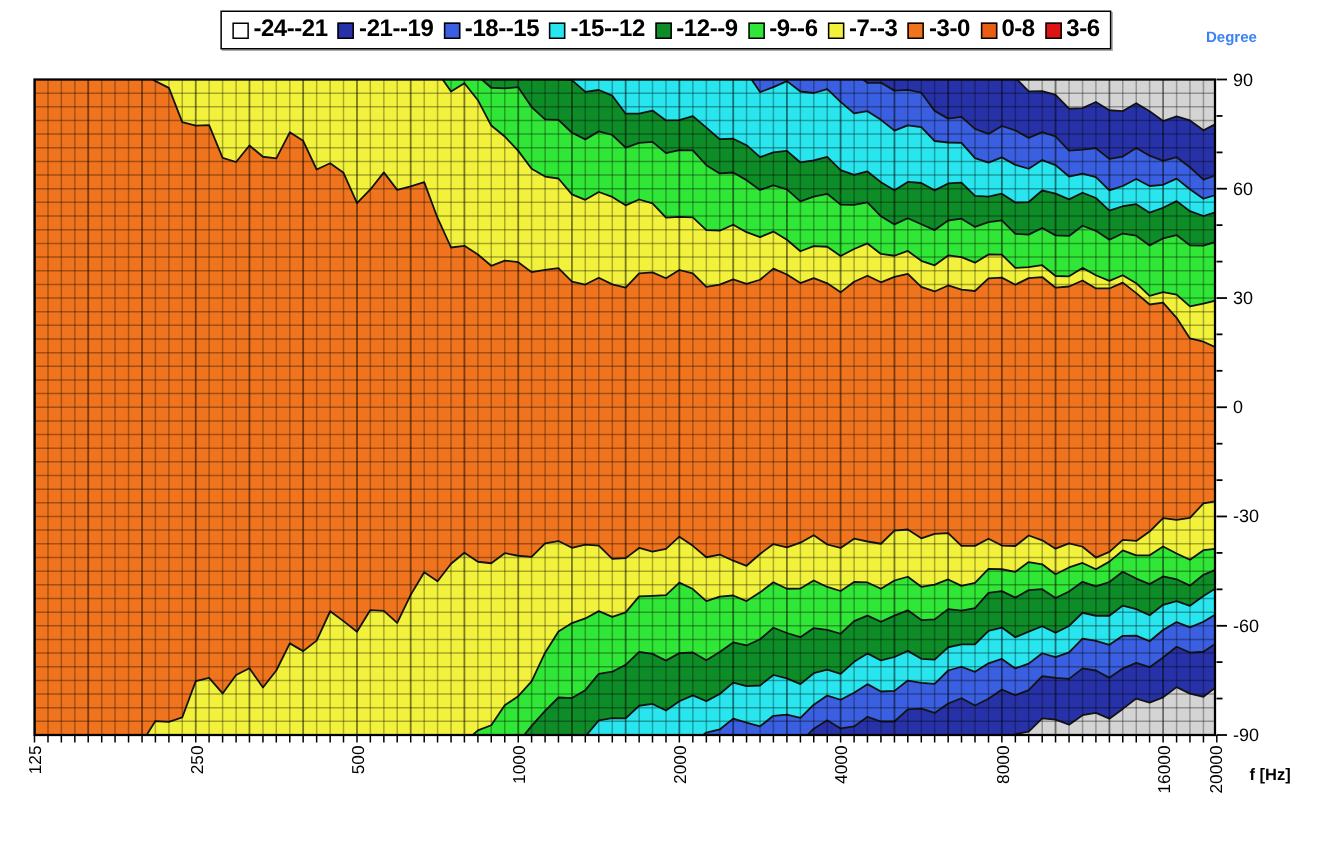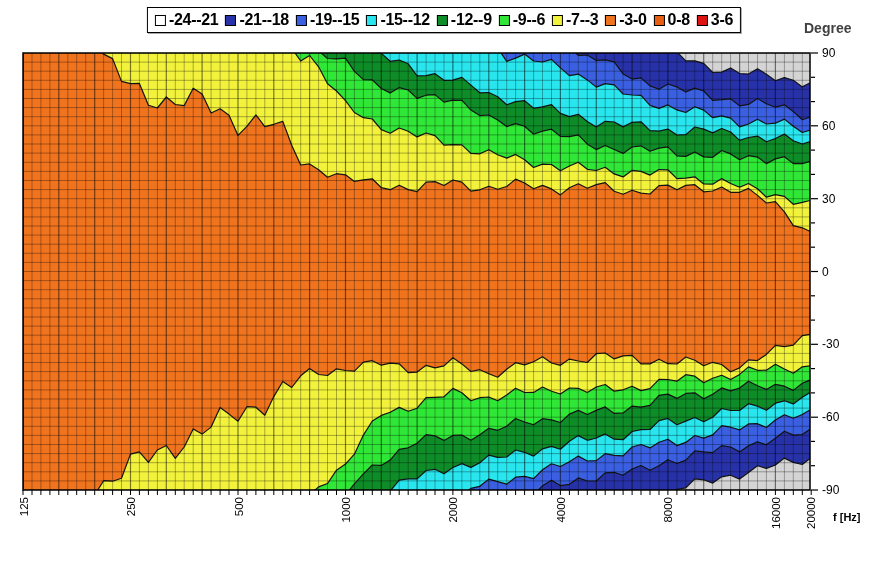--- a/index.html
+++ b/index.html
@@ -26,7 +26,7 @@
       </span>
       <span class="li">
         <span class="sw" style="background: rgb(40, 50, 168);"></span>
-        <span class="lt">-21--18</span>
+        <span class="lt">-21--19</span>
       </span>
       <span class="li">
         <span class="sw" style="background: rgb(58, 95, 224);"></span>

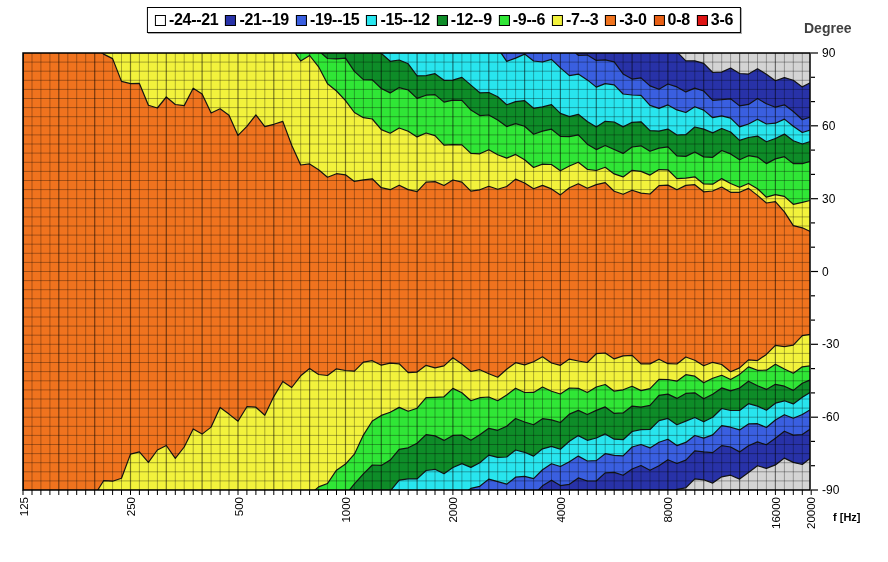--- a/index.html
+++ b/index.html
@@ -30,7 +30,7 @@
       </span>
       <span class="li">
         <span class="sw" style="background: rgb(58, 95, 224);"></span>
-        <span class="lt">-19--15</span>
+        <span class="lt">-18--15</span>
       </span>
       <span class="li">
         <span class="sw" style="background: rgb(40, 229, 238);"></span>

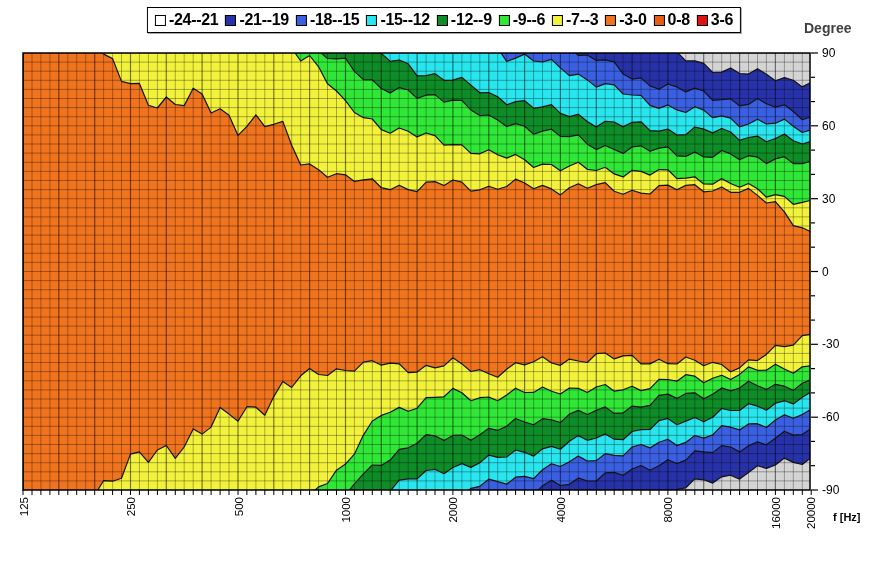--- a/index.html
+++ b/index.html
@@ -11,7 +11,7 @@
   .li{display:flex;align-items:center;gap:3px;}
   .sw{width:9px;height:9px;border:1px solid #000;display:inline-block;}
   .lt{font-size:16px;font-weight:bold;color:#000;letter-spacing:-0.3px;}
-  #yTitle{position:absolute;left:804px;top:20px;font-size:14px;font-weight:bold;color:#404040;}
+  #yTitle{position:absolute;left:804px;top:20px;font-size:10px;font-weight:bold;color:#3b82f6;}
   #xTitle{position:absolute;left:833px;top:511px;font-size:11px;font-weight:bold;color:#000;}
   svg text{font-family:"Liberation Sans",sans-serif;}
 </style>

